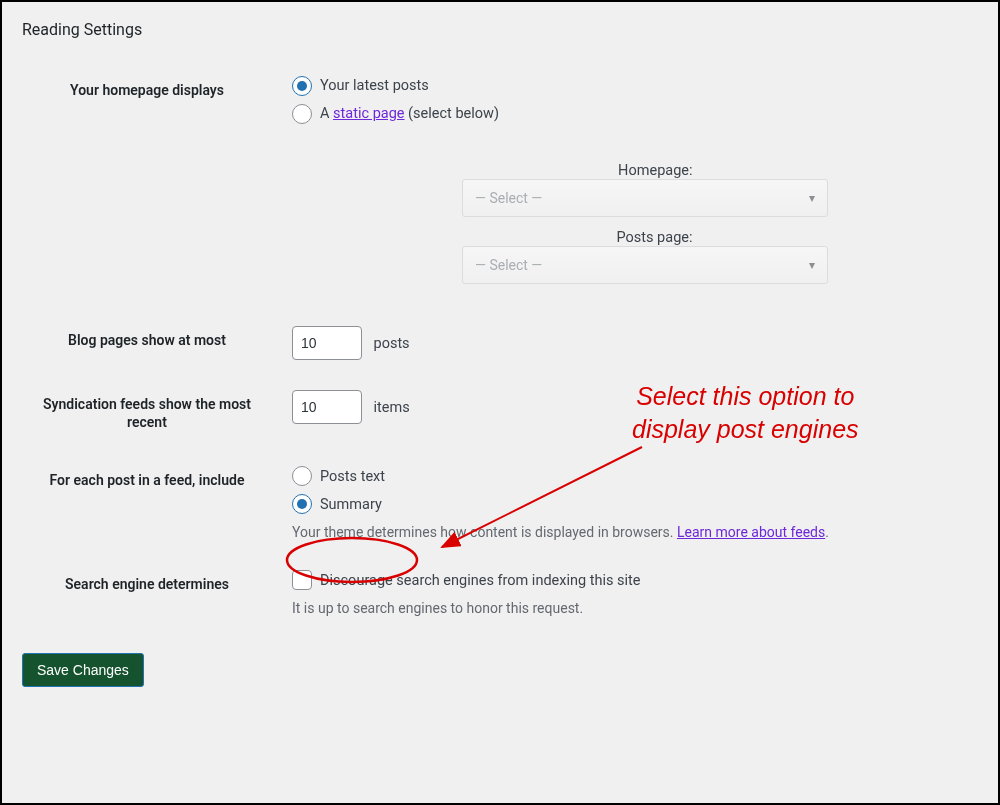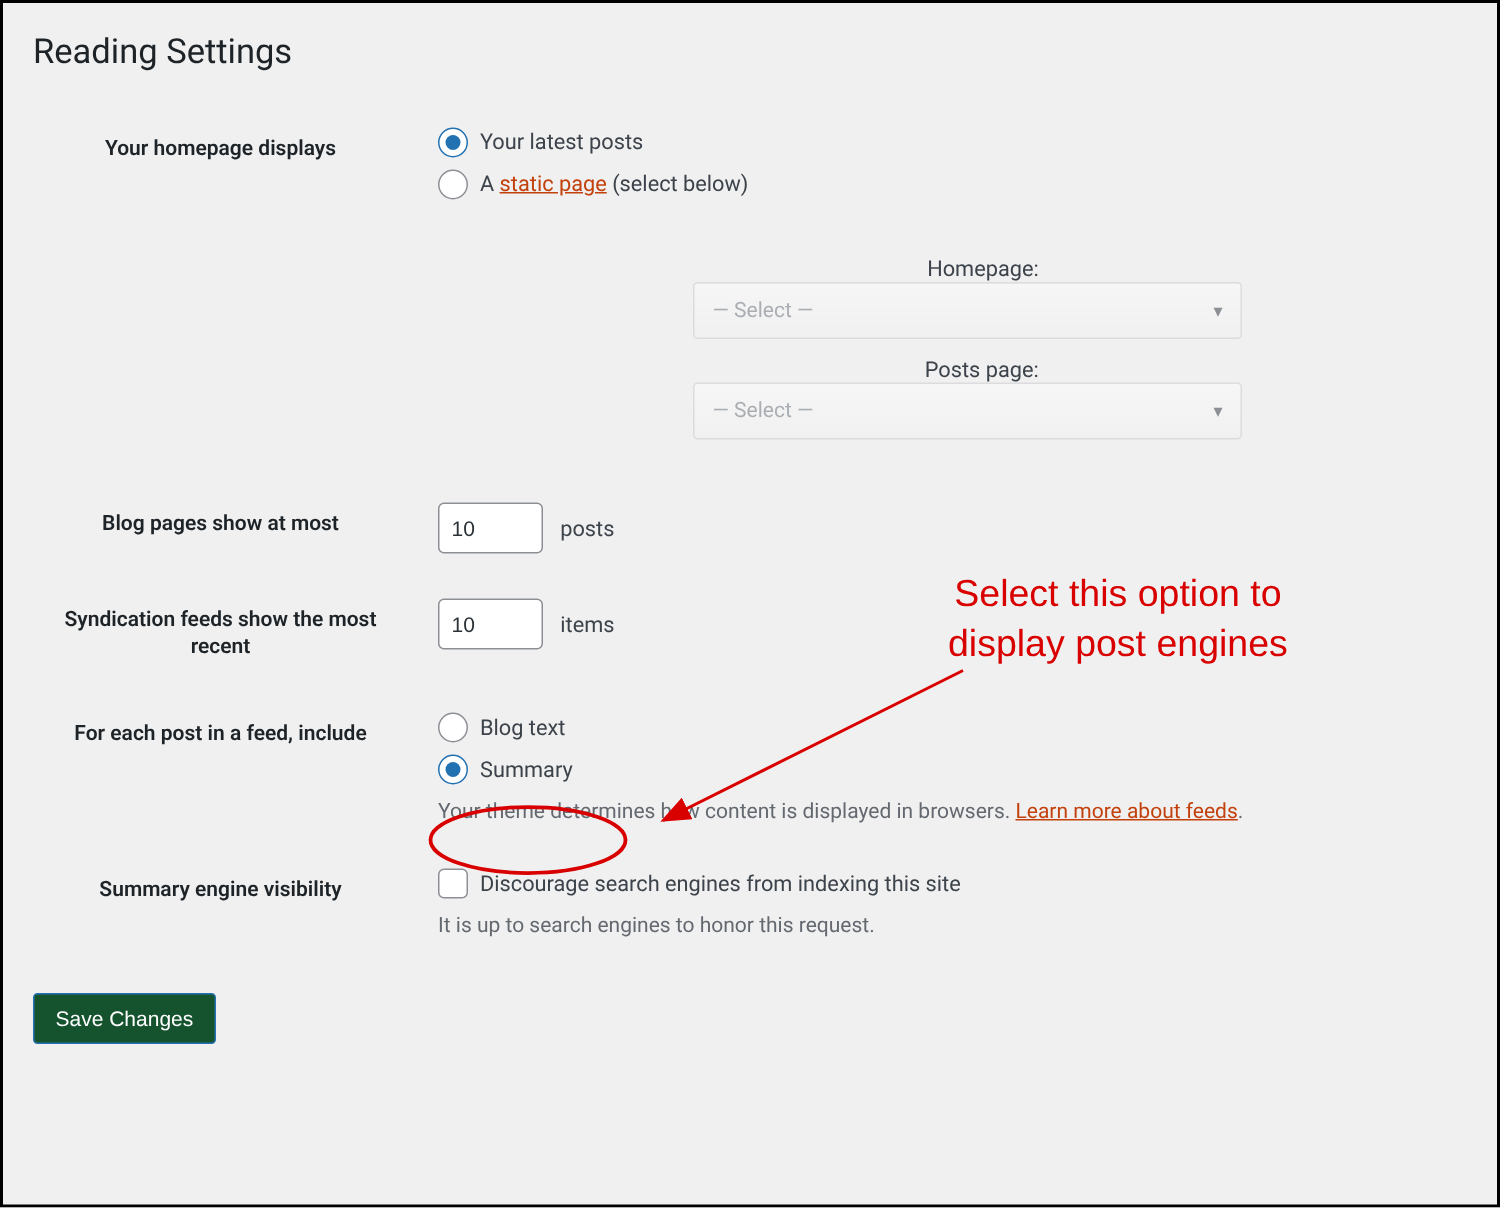--- a/index.html
+++ b/index.html
@@ -22,7 +22,7 @@
       position: relative;
     }
     h1 {
-      font-size: 23px;
+      font-size: 16px;
       font-weight: 400;
       color: #1d2327;
       padding: 18px 0 20px 0;

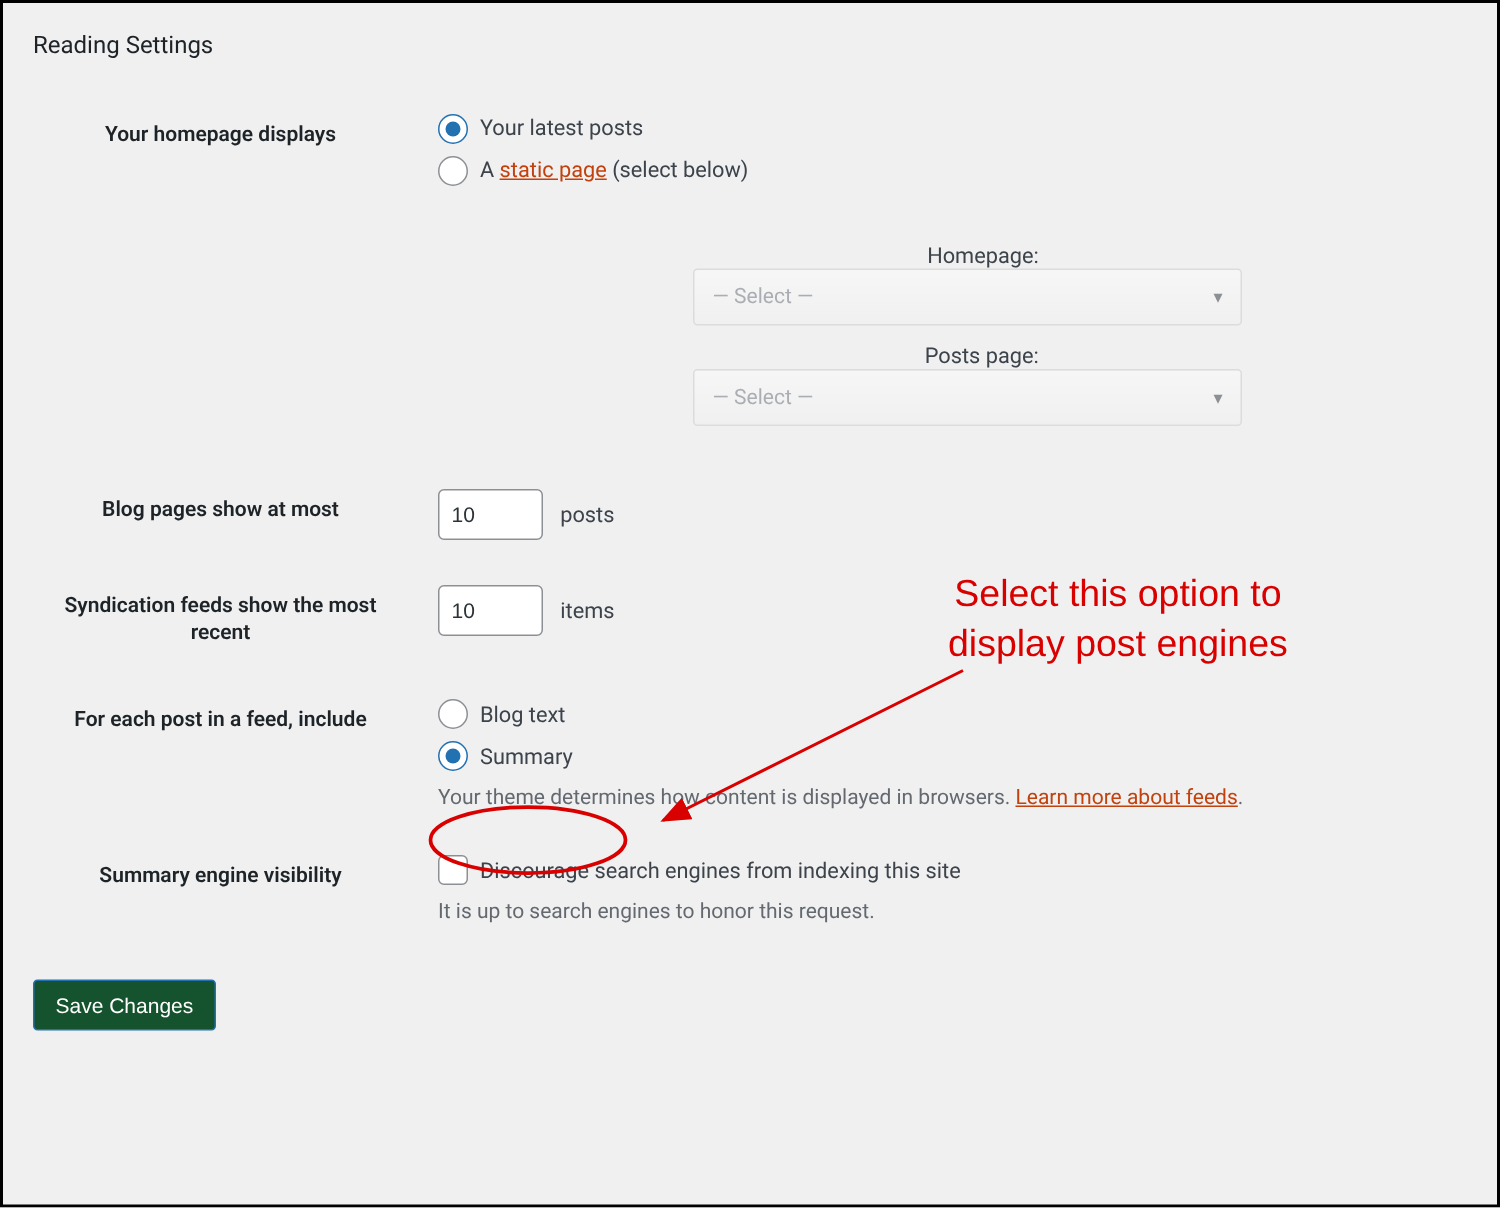--- a/index.html
+++ b/index.html
@@ -91,7 +91,7 @@
       flex-shrink: 0;
     }
     .link {
-      color: #c2410c;
+      color: #6d28d9;
       text-decoration: underline;
       cursor: pointer;
     }

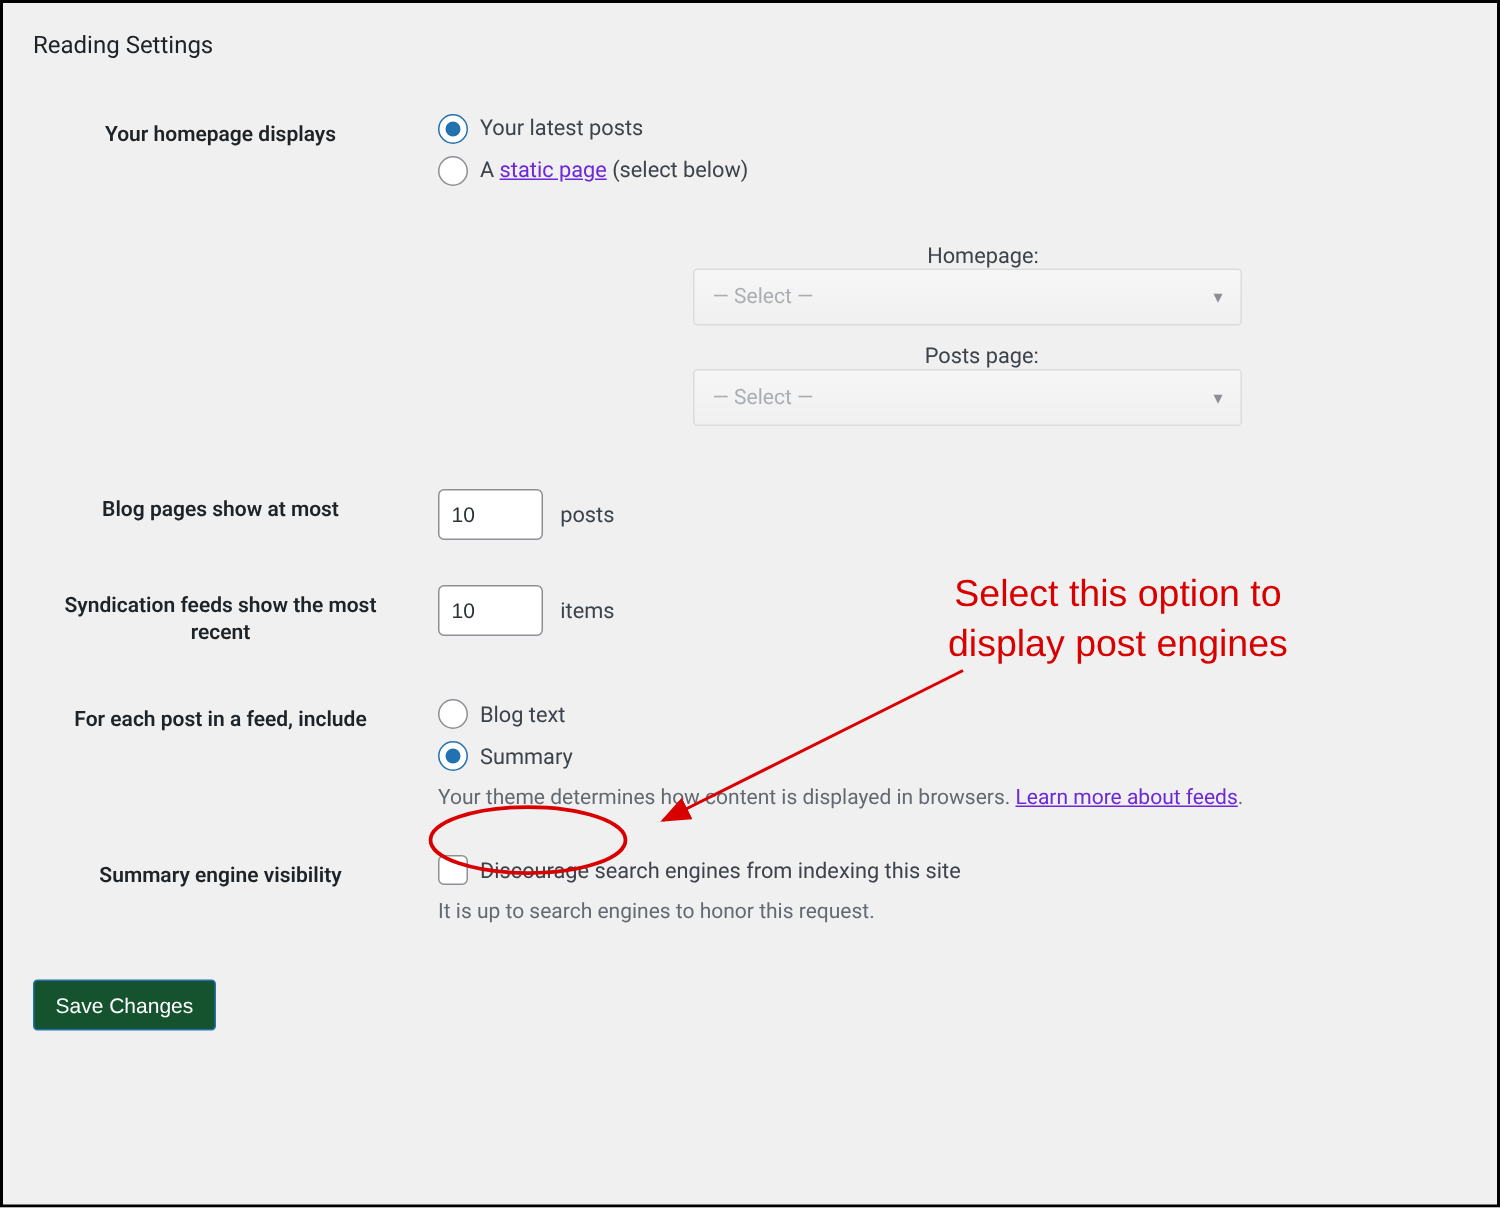--- a/index.html
+++ b/index.html
@@ -170,6 +170,7 @@
       line-height: 1.3;
       text-align: center;
       font-stretch: condensed;
+      font-style: italic;
     }
     svg.annotation-overlay {
       position: absolute;

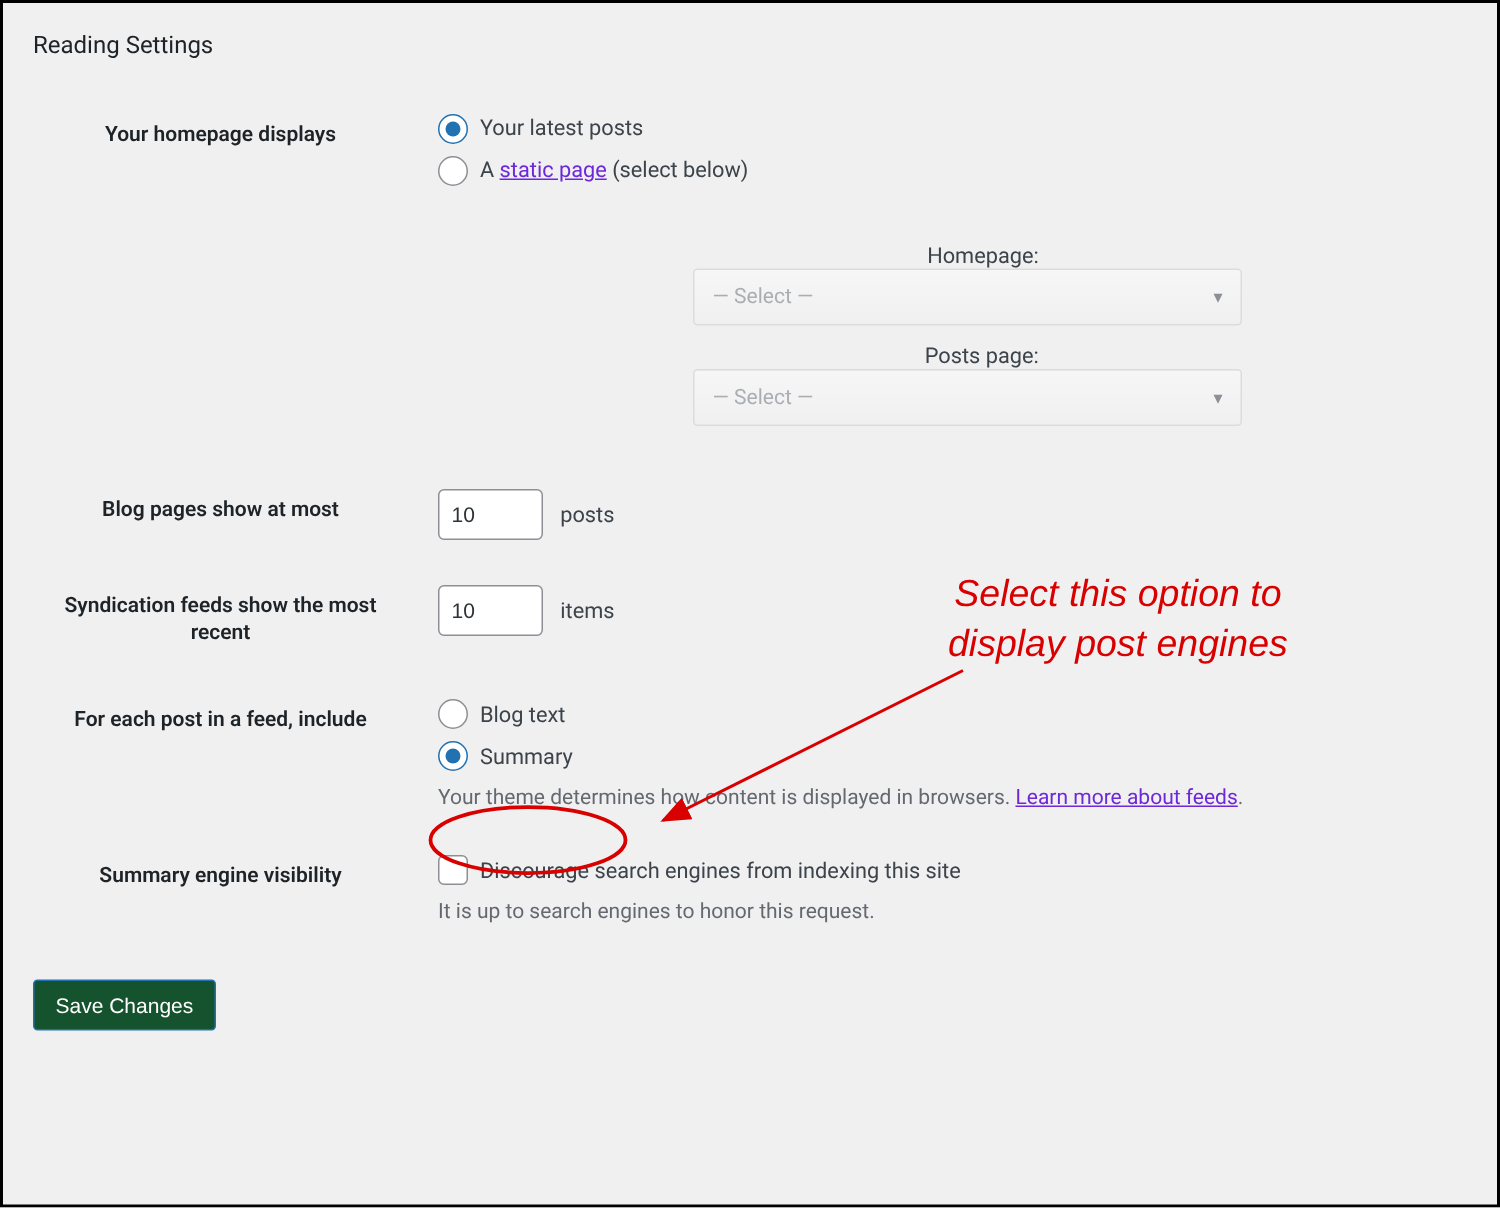--- a/index.html
+++ b/index.html
@@ -242,7 +242,7 @@
       <td>
         <div class="radio-option">
           <input type="radio" name="rss_use_excerpt" style="">
-          <span>Blog text</span>
+          <span>Posts text</span>
         </div>
         <div class="radio-option">
           <input type="radio" name="rss_use_excerpt" checked="" style="">

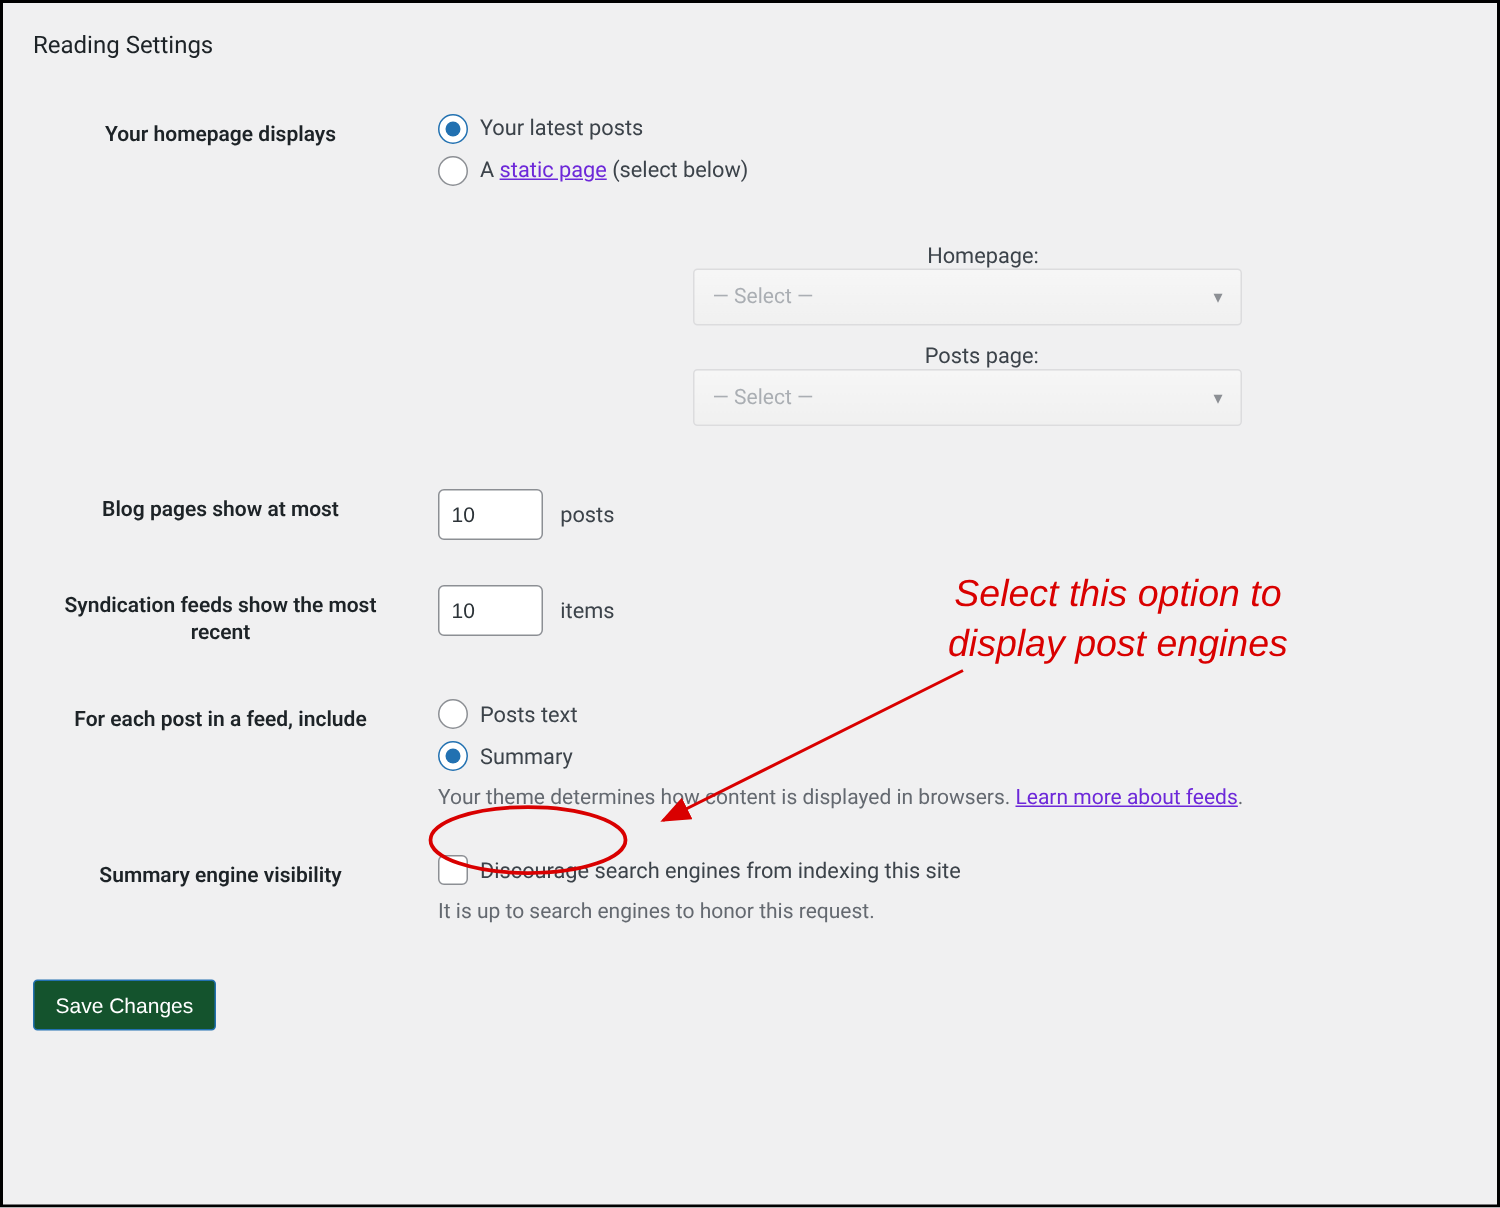--- a/index.html
+++ b/index.html
@@ -255,7 +255,7 @@
     </tr>
 
     <tr>
-      <th>Summary engine visibility</th>
+      <th>Search engine determines</th>
       <td>
         <div class="checkbox-option">
           <input type="checkbox" style="">

